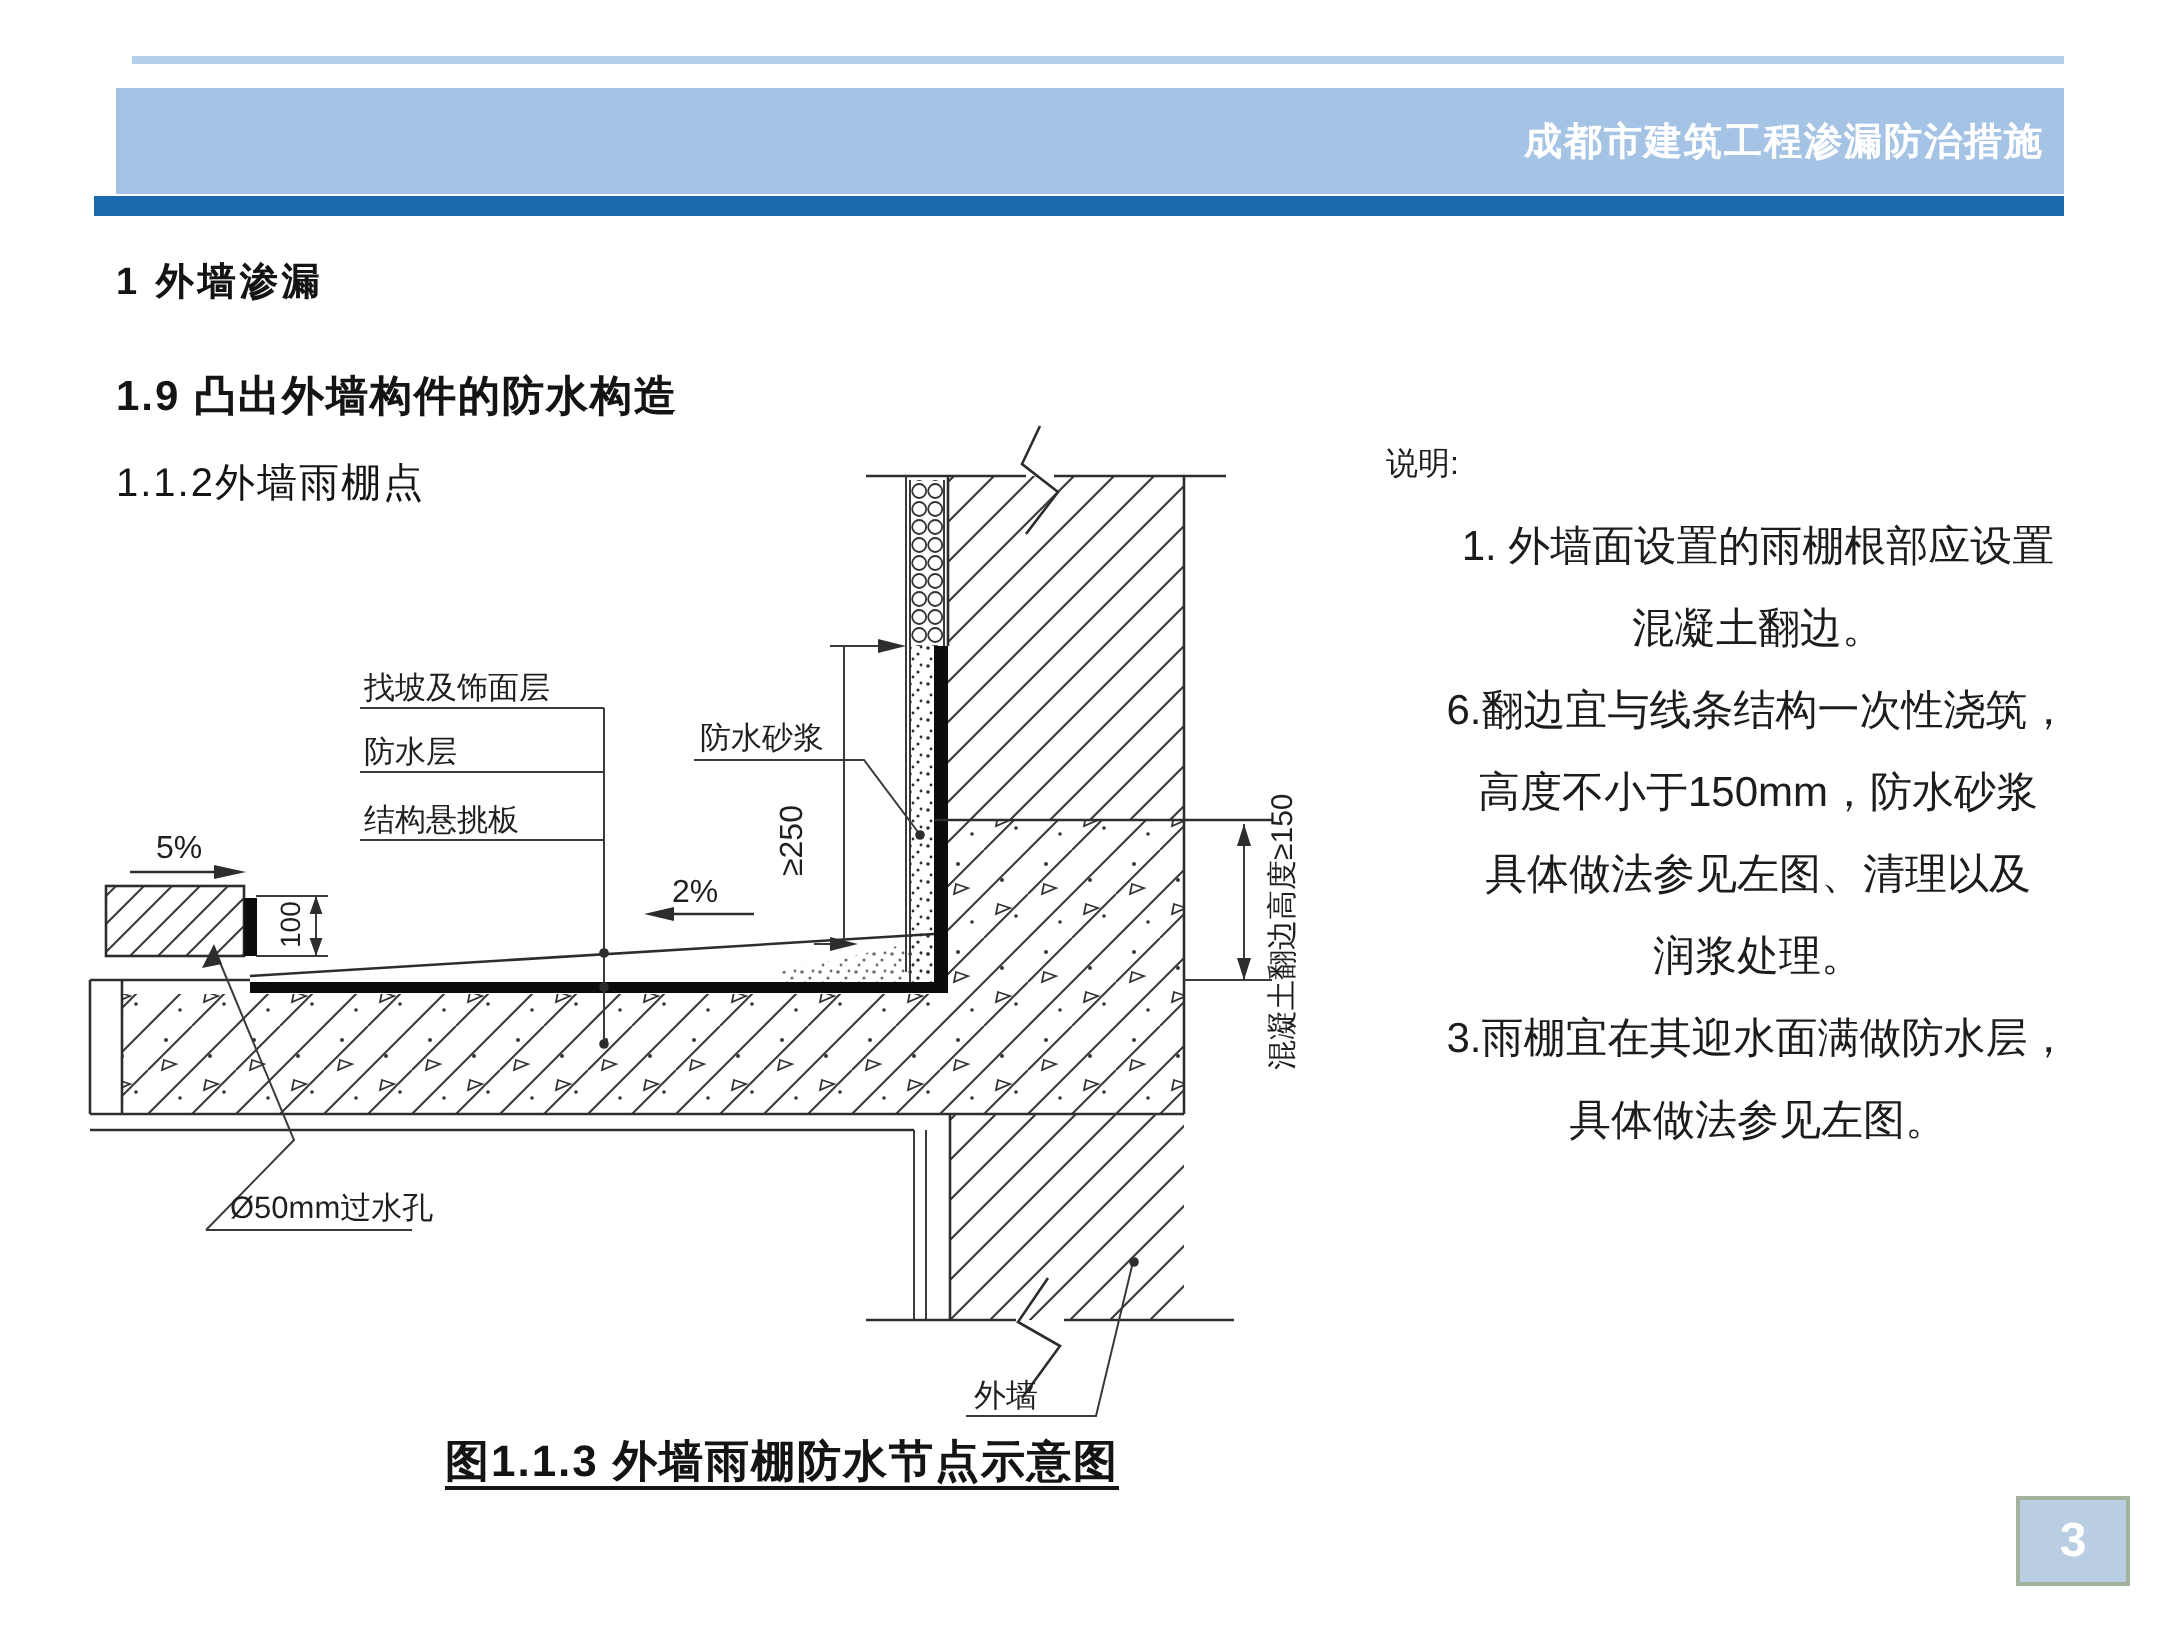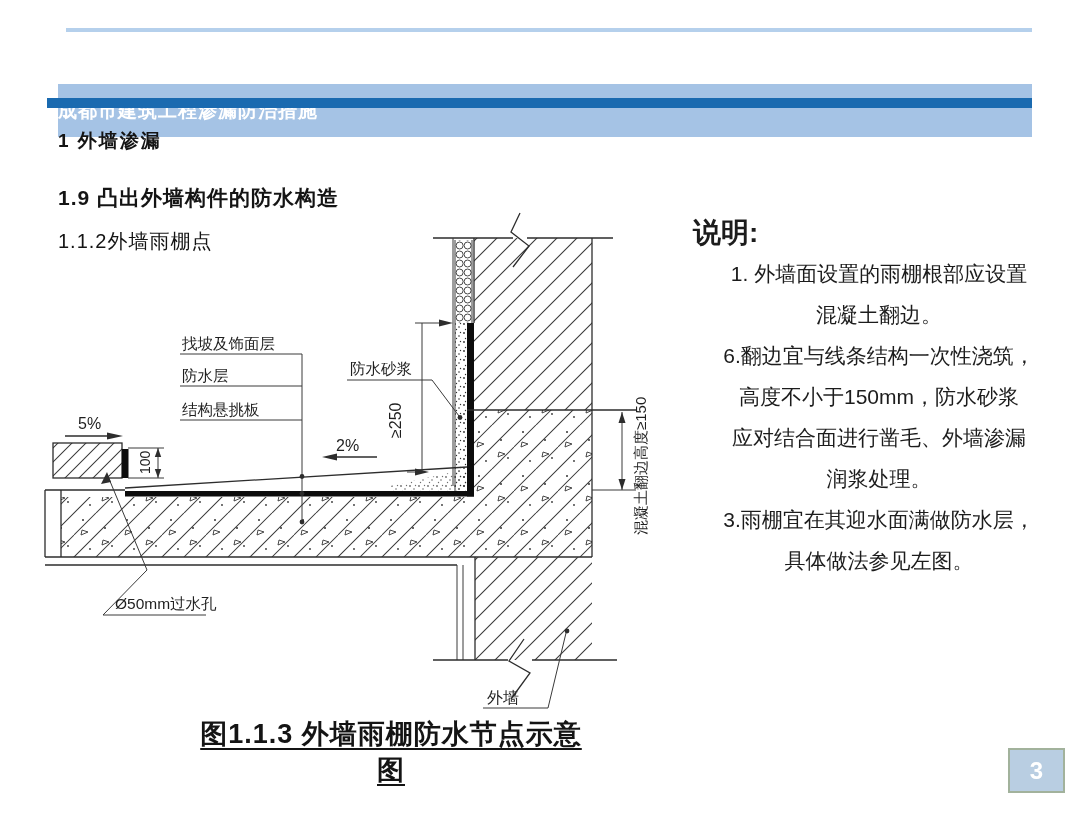--- a/index.html
+++ b/index.html
@@ -13,8 +13,8 @@
   #top-rule{left:66px;top:28px;width:966px;height:4px;background:#b5d0ec;}
   #header-band{
     left:58px;top:44px;width:974px;height:53px;background:#a5c3e5;
-    display:flex;align-items:center;justify-content:flex-start;
-    padding-right:10px;box-sizing:border-box;margin-top:40px;
+    display:flex;align-items:center;justify-content:flex-end;
+    padding-right:10px;box-sizing:border-box;
   }
   #header-band .t{color:#ffffff;font-weight:bold;font-size:19px;letter-spacing:1px;}
   #accent-stripe{left:47px;top:98px;width:985px;height:10px;background:#1a6ab0;}

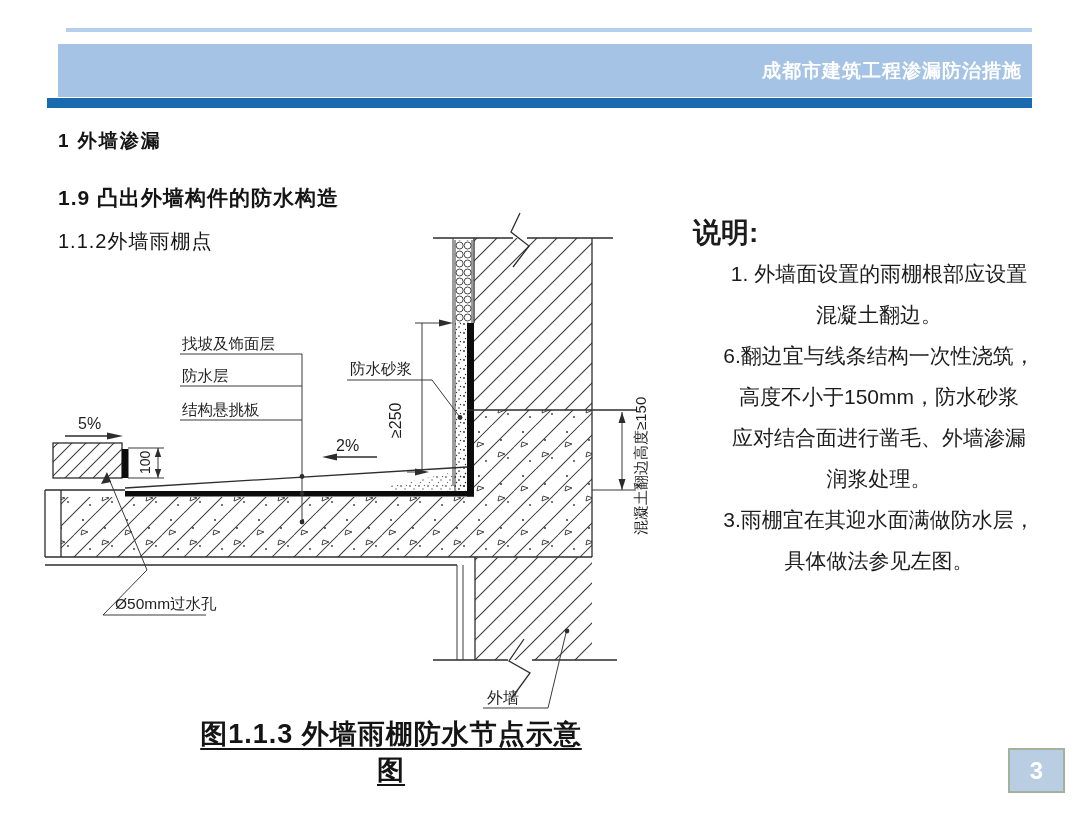--- a/index.html
+++ b/index.html
@@ -24,7 +24,7 @@
   .h3{left:58px;top:228px;font-size:20px;font-weight:normal;letter-spacing:1px;}
   
   #notes{left:693px;top:212px;width:372px;font-size:21px;color:#1c1c1c;}
-  #notes .nh{font-weight:bold;font-size:28px;height:41px;line-height:41px;}
+  #notes .nh{font-weight:normal;font-size:16px;height:41px;line-height:41px;}
   #notes .nl{height:41px;line-height:41px;white-space:nowrap;text-align:center;}
   
   #caption{

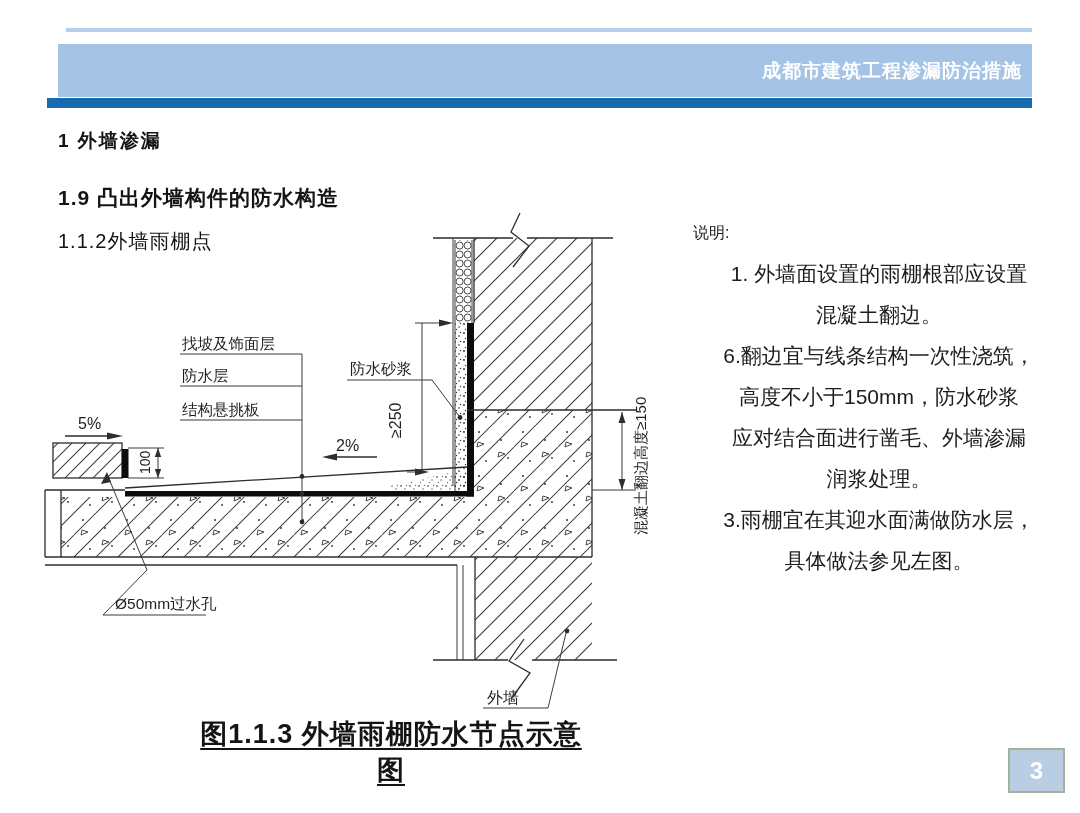--- a/index.html
+++ b/index.html
@@ -68,7 +68,7 @@
     <div class="nl">混凝土翻边。</div>
     <div class="nl">6.翻边宜与线条结构一次性浇筑，</div>
     <div class="nl">高度不小于150mm，防水砂浆</div>
-    <div class="nl">应对结合面进行凿毛、外墙渗漏</div>
+    <div class="nl">具体做法参见左图、清理以及</div>
     <div class="nl">润浆处理。</div>
     <div class="nl">3.雨棚宜在其迎水面满做防水层，</div>
     <div class="nl">具体做法参见左图。</div>

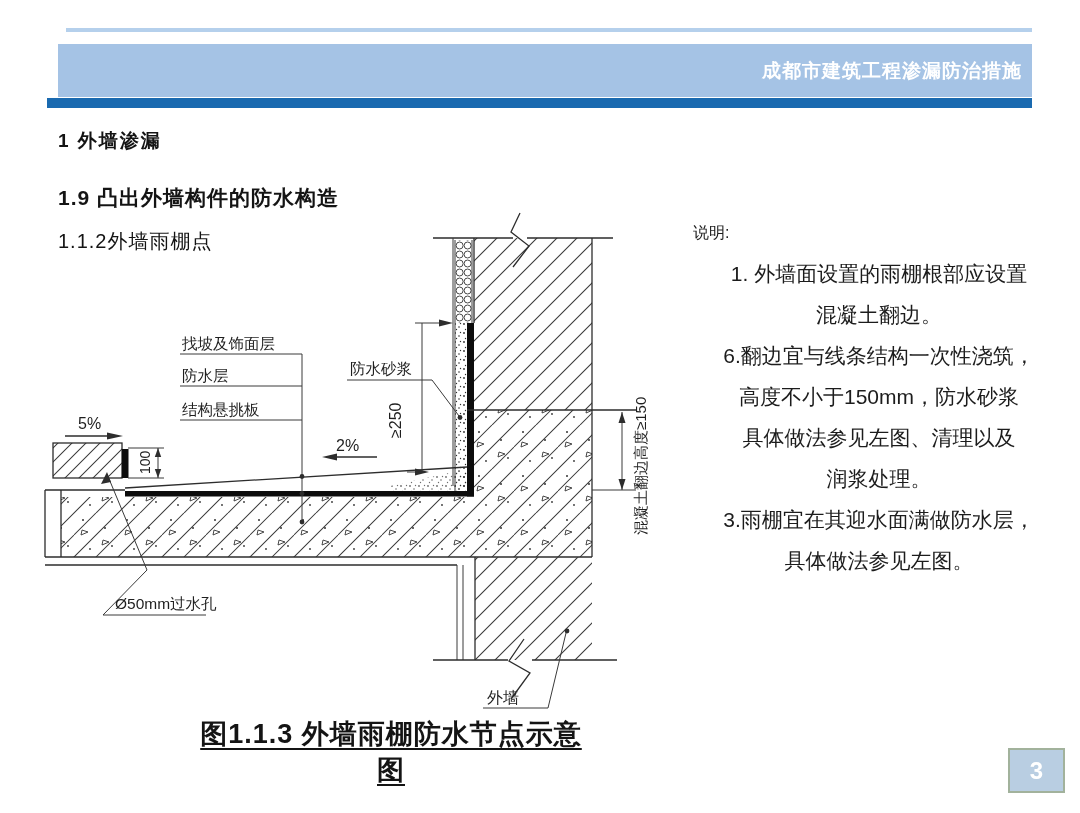--- a/index.html
+++ b/index.html
@@ -29,7 +29,7 @@
   
   #caption{
     left:196px;top:716px;width:390px;text-align:center;
-    font-size:27px;font-weight:bold;letter-spacing:1px;
+    font-size:22px;font-weight:bold;letter-spacing:1px;
     text-decoration:underline;text-underline-offset:5px;
   }
   

